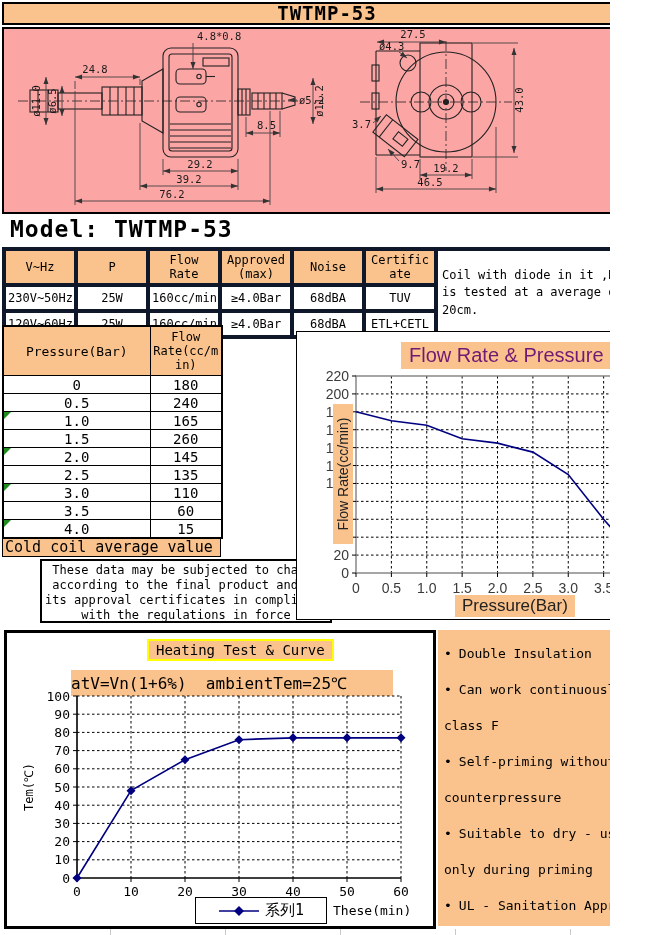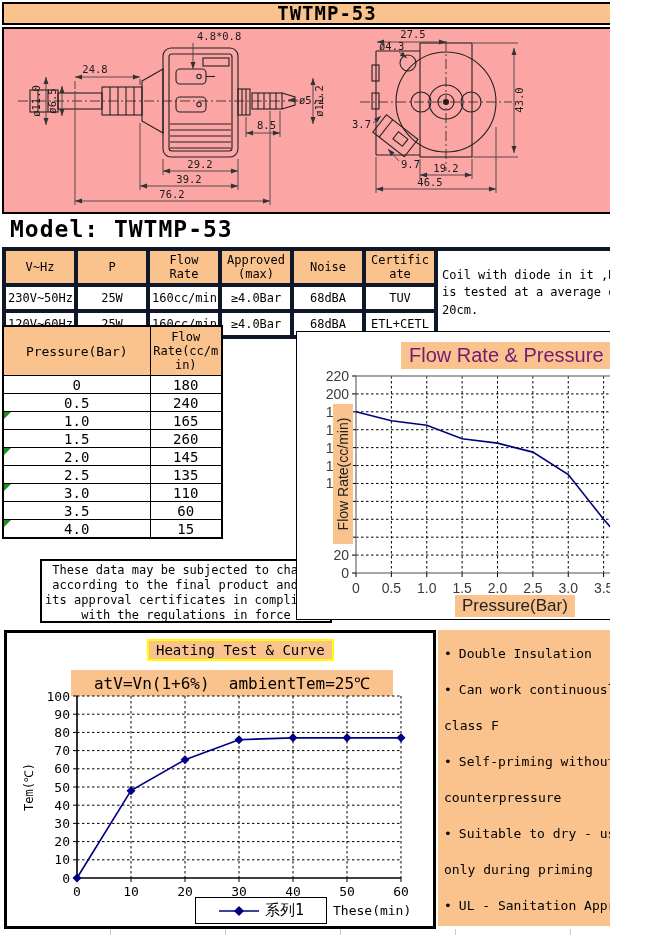--- a/index.html
+++ b/index.html
@@ -305,6 +305,7 @@
   </tbody>
     </table>
 
+  <div class="cold-coil">Cold coil average value</div>
 
   <div class="disclaimer">These data may be subjected to change according to the final product and to its approval certificates in compliance with the regulations in force</div>
 

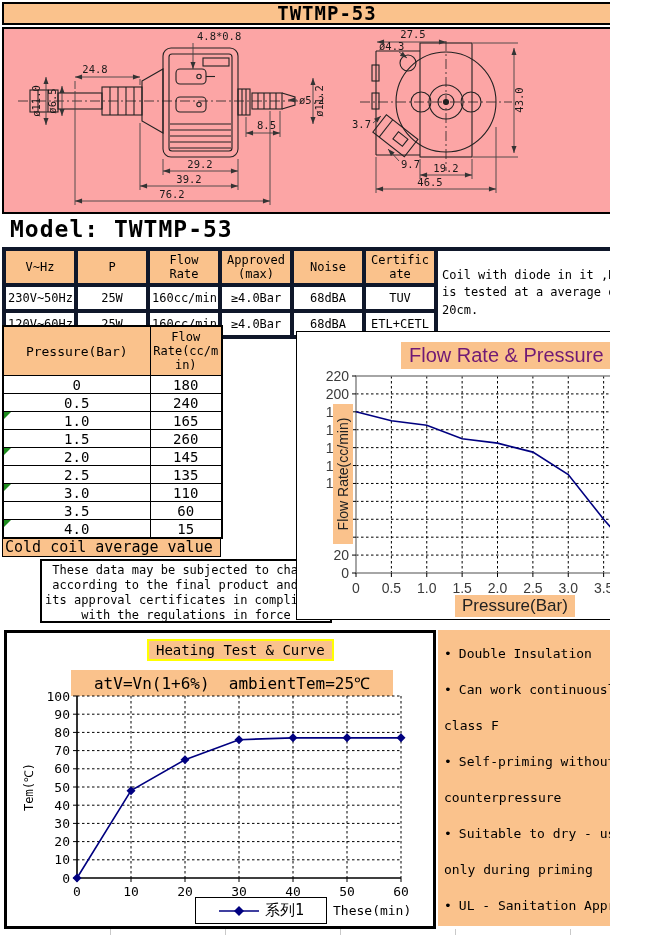--- a/index.html
+++ b/index.html
@@ -68,7 +68,7 @@
   .heat-title{position:absolute;left:140px;top:6px;background:var(--accent);border:2px solid var(--hl-border);
     font-size:14px;padding:1px 7px;}
   .heat-sub{position:absolute;left:64px;top:37px;width:322px;background:var(--accent);
-    font-size:16px;text-align:center;padding:2px 0;white-space:pre;}
+    font-size:16px;padding:2px 0;white-space:pre;}
   .heat-ylabel{position:absolute;left:-9px;top:146px;width:62px;height:16px;line-height:16px;text-align:center;
     transform:rotate(-90deg);font-size:12px;}
   .legend-box{position:absolute;left:188px;top:264px;width:132px;height:27px;box-sizing:border-box;

